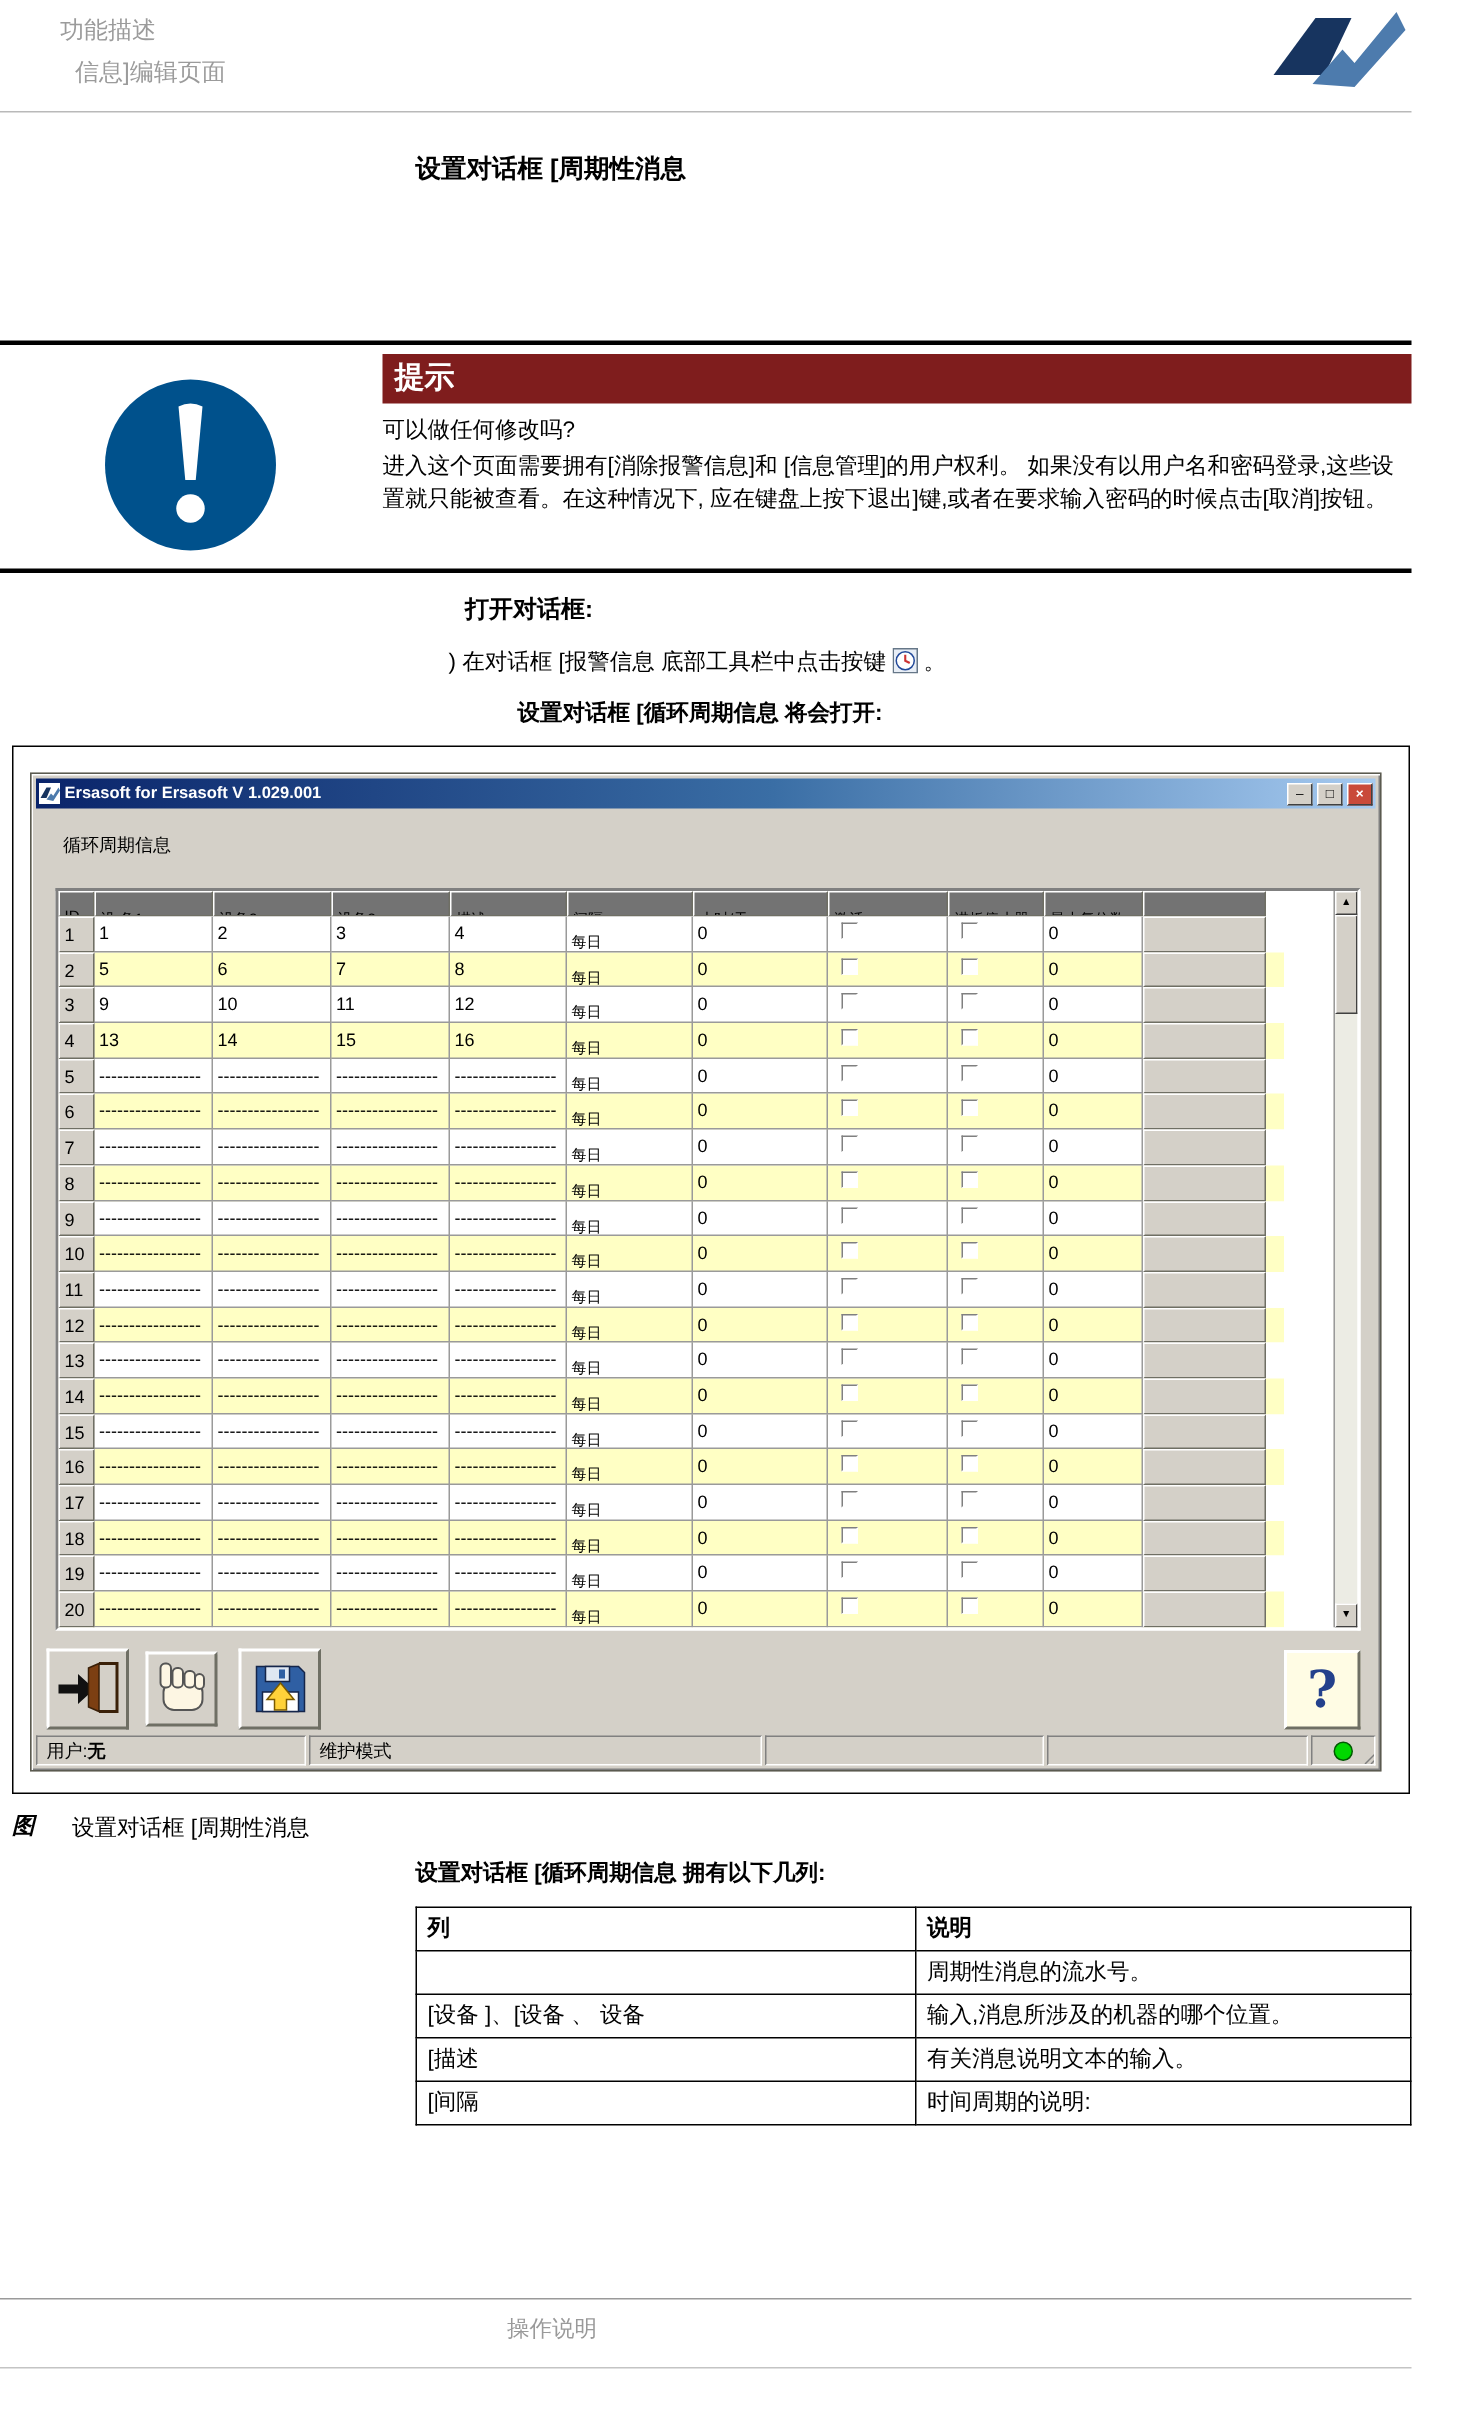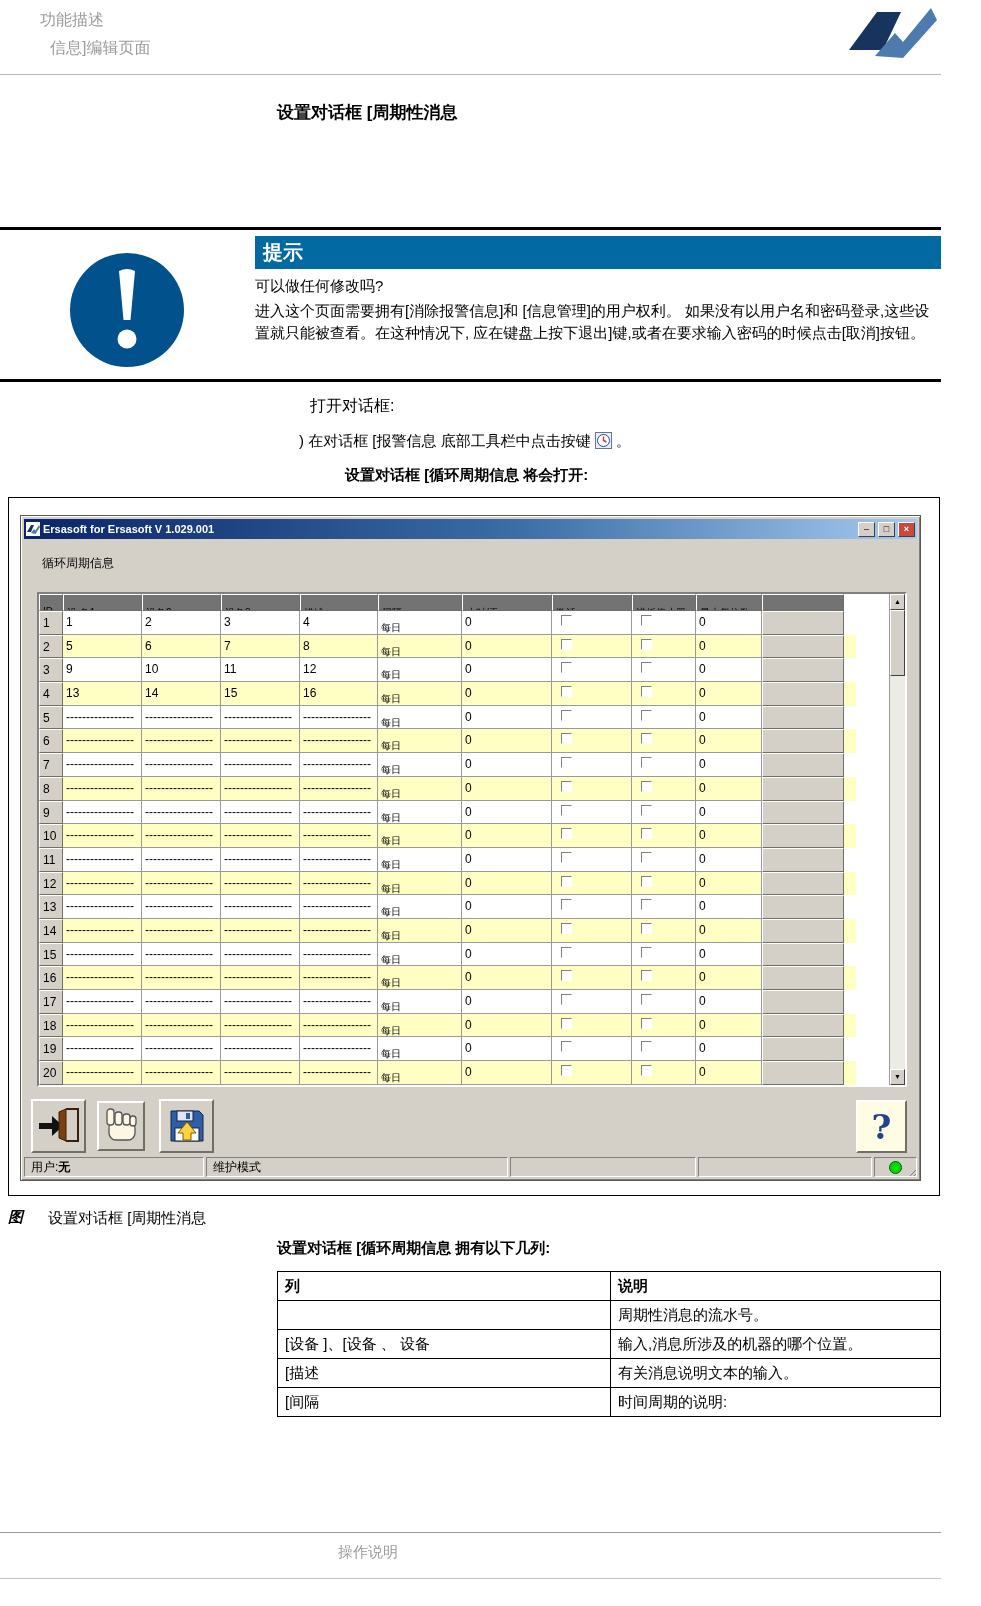--- a/index.html
+++ b/index.html
@@ -22,7 +22,7 @@
 
   
   .notice-icon{position:absolute;left:68px;top:251px}
-  .notice-bar{position:absolute;left:255px;top:236px;width:686px;height:33px;background:#0369a1;color:#fff;font-size:20px;font-weight:bold;line-height:33px;padding-left:8px}
+  .notice-bar{position:absolute;left:255px;top:236px;width:686px;height:33px;background:#7f1d1d;color:#fff;font-size:20px;font-weight:bold;line-height:33px;padding-left:8px}
   .notice-q{position:absolute;left:255px;top:277px;font-size:15px}
   .notice-body{position:absolute;left:255px;top:300px;width:688px;font-size:15px;line-height:21.5px}
 

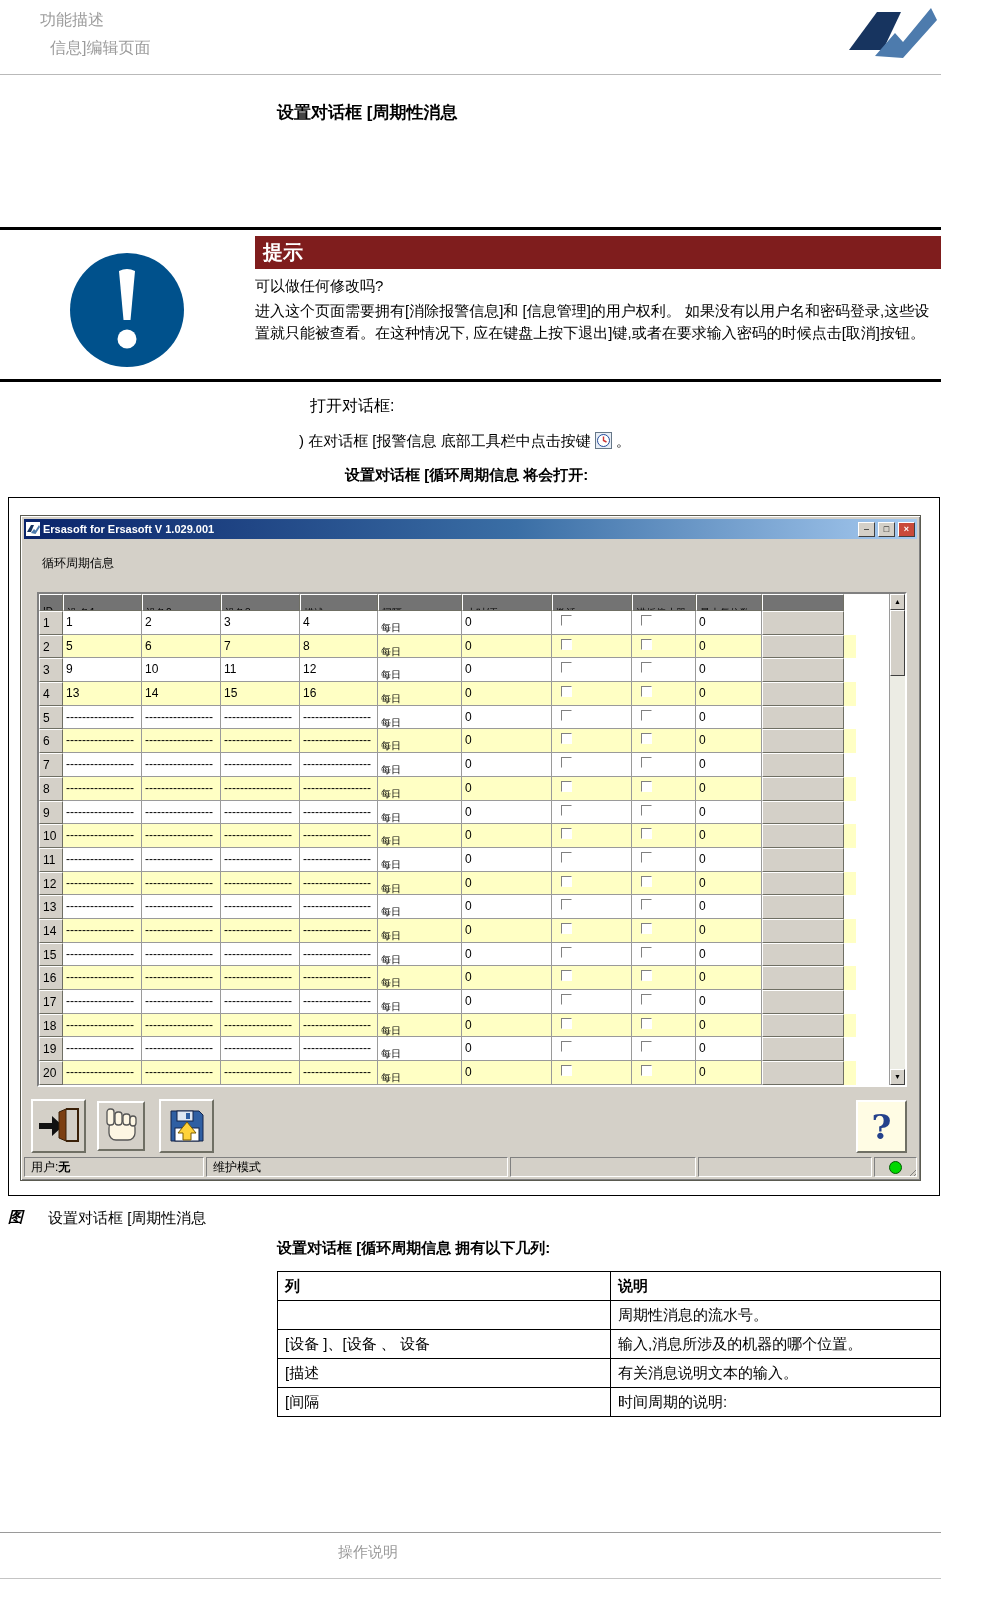--- a/index.html
+++ b/index.html
@@ -27,7 +27,7 @@
   .notice-body{position:absolute;left:255px;top:300px;width:688px;font-size:15px;line-height:21.5px}
 
   
-  .open-label{position:absolute;left:310px;top:396px;font-size:16px;font-weight:normal}
+  .open-label{position:absolute;left:310px;top:396px;font-size:16px;font-weight:bold}
   .step{position:absolute;left:299px;top:432px;font-size:15px}
   .mini-icon{vertical-align:-3px;margin:0 4px}
   .result{position:absolute;left:345px;top:466px;font-size:15px;font-weight:bold}

